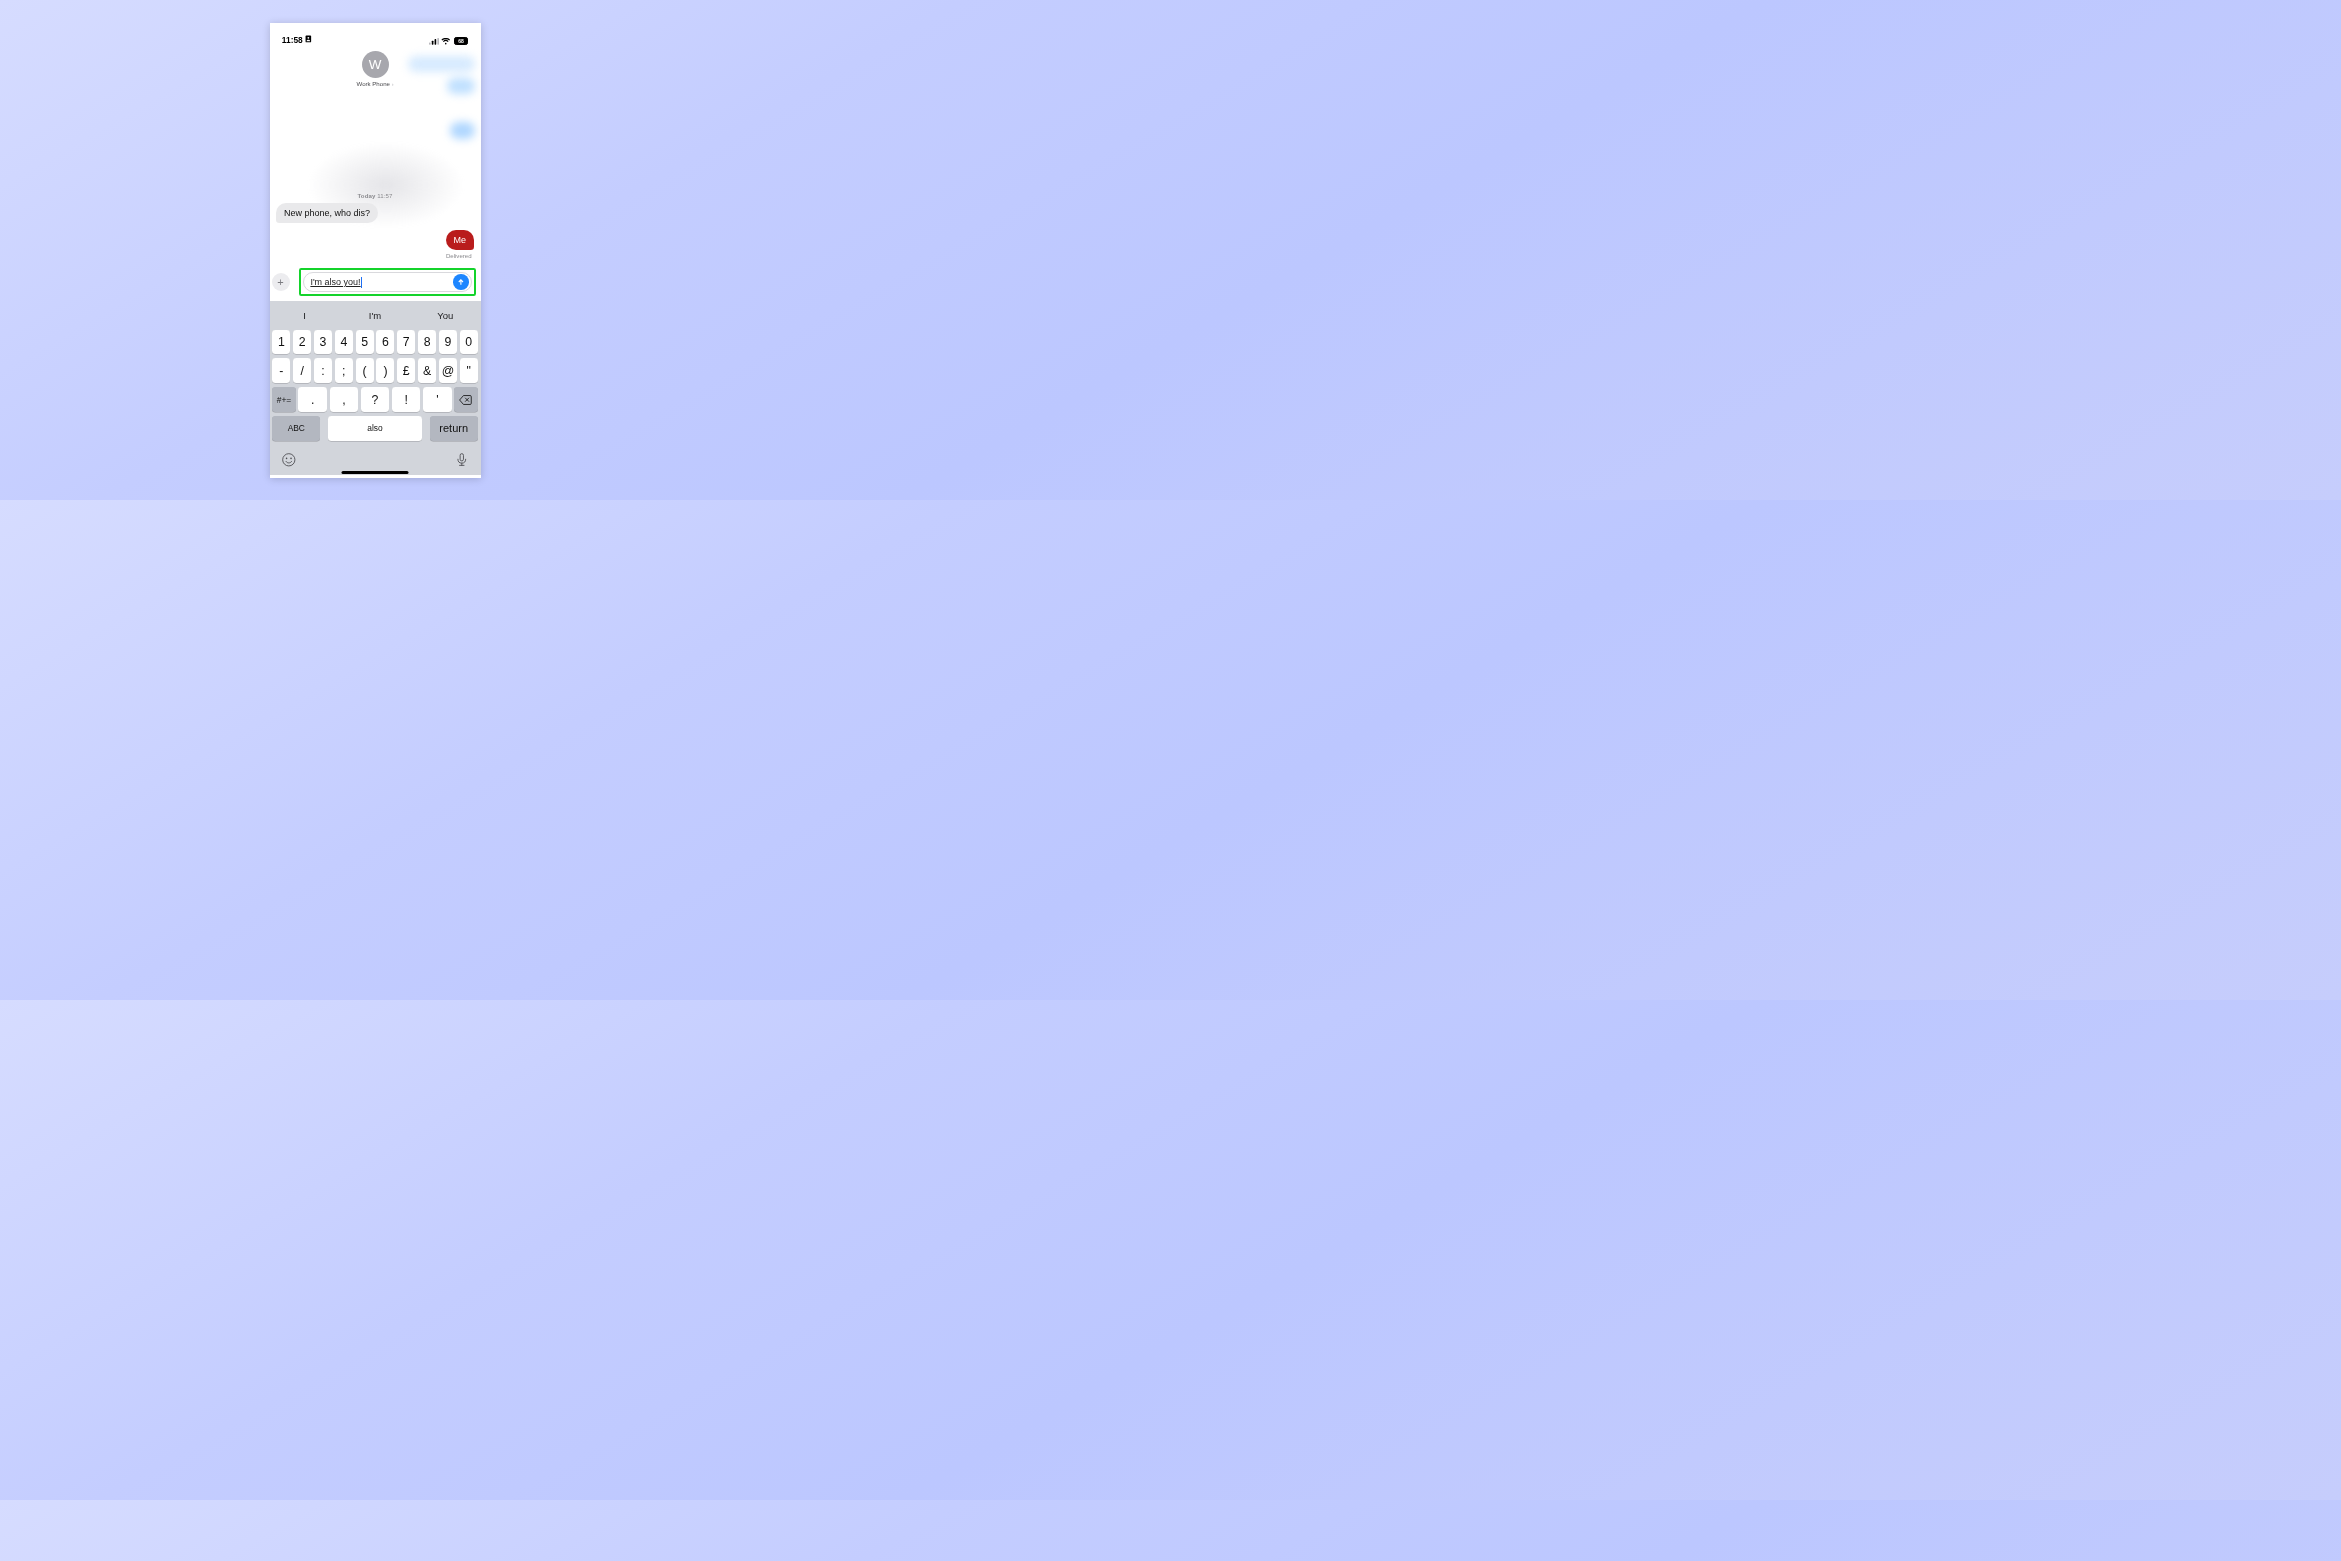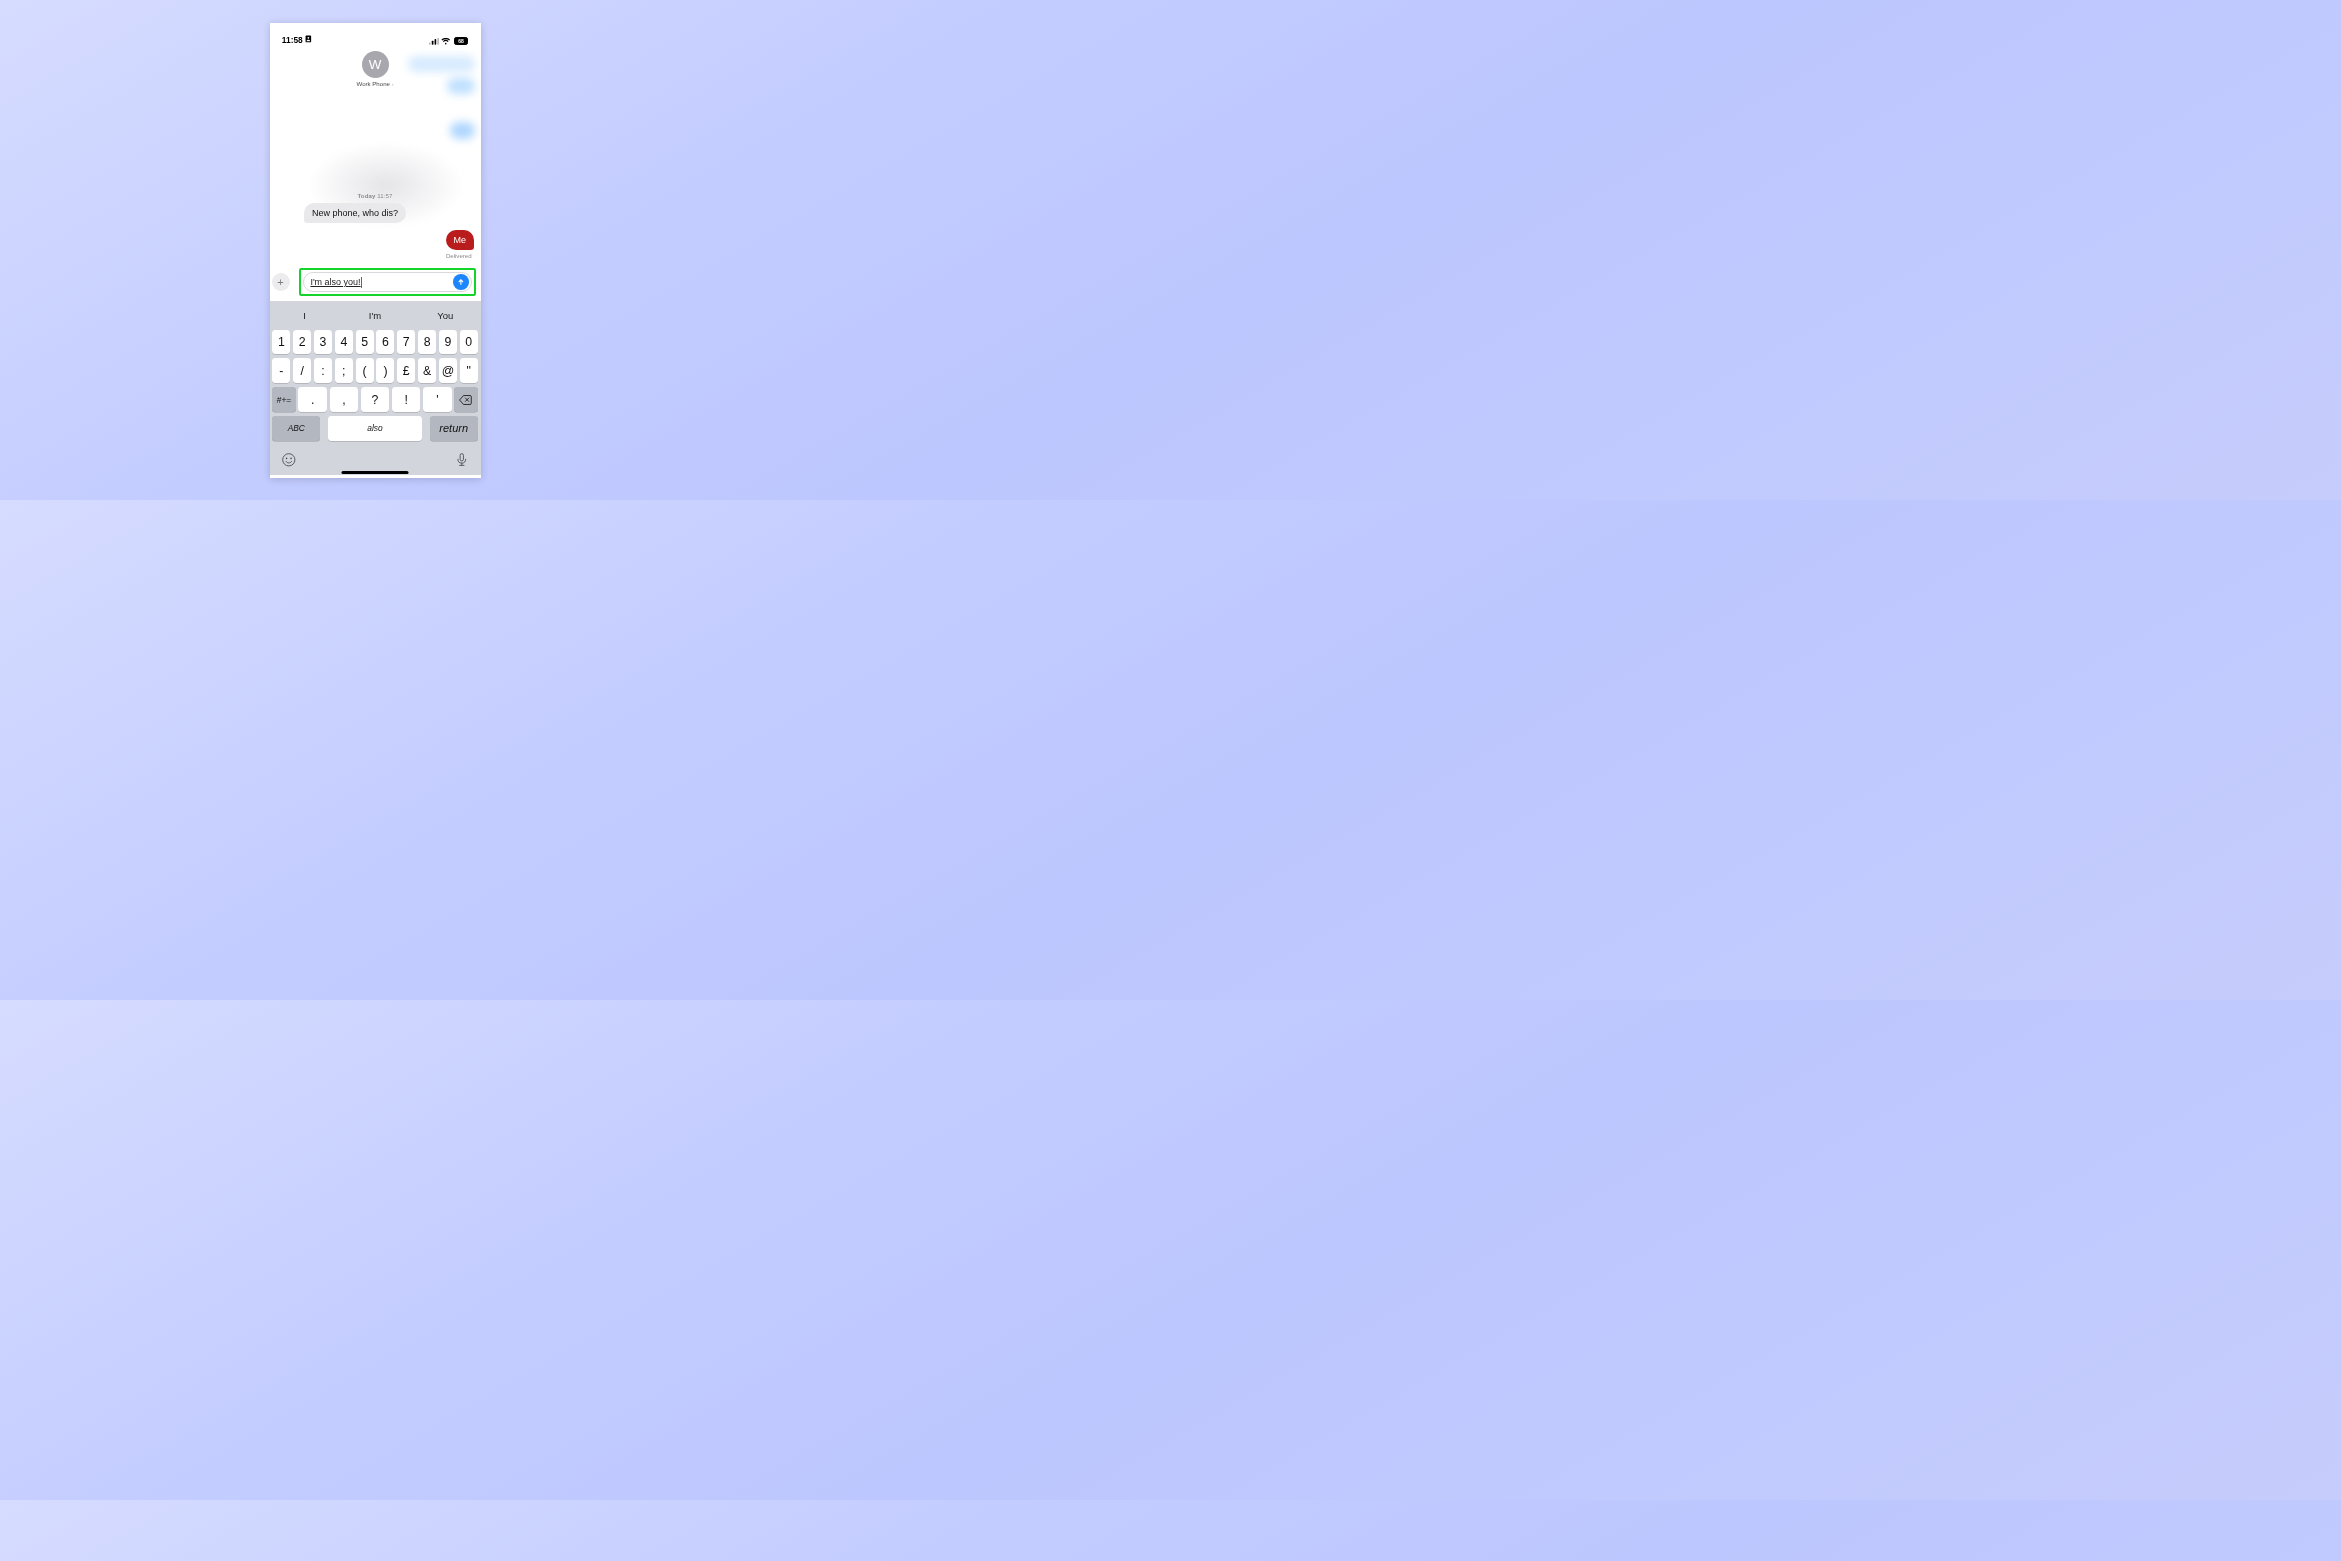--- a/index.html
+++ b/index.html
@@ -77,7 +77,7 @@
   .bubble {
     max-width: 134px; padding:5px 7.8px; border-radius:10px; font-size:9px;
   }
-  .bubble.in { background:#e9e9eb; color:#101010; border-bottom-left-radius:3.3px;margin-left:28px;}
+  .bubble.in { background:#e9e9eb; color:#101010; border-bottom-left-radius:3.3px;}
   .bubble.out { background:#b91c1c; color:#fff; border-bottom-right-radius:3.3px;}
   .delivered { font-size:6.1px; color:#8a8a8e; margin-top:2.2px; margin-right:2.2px;}
   

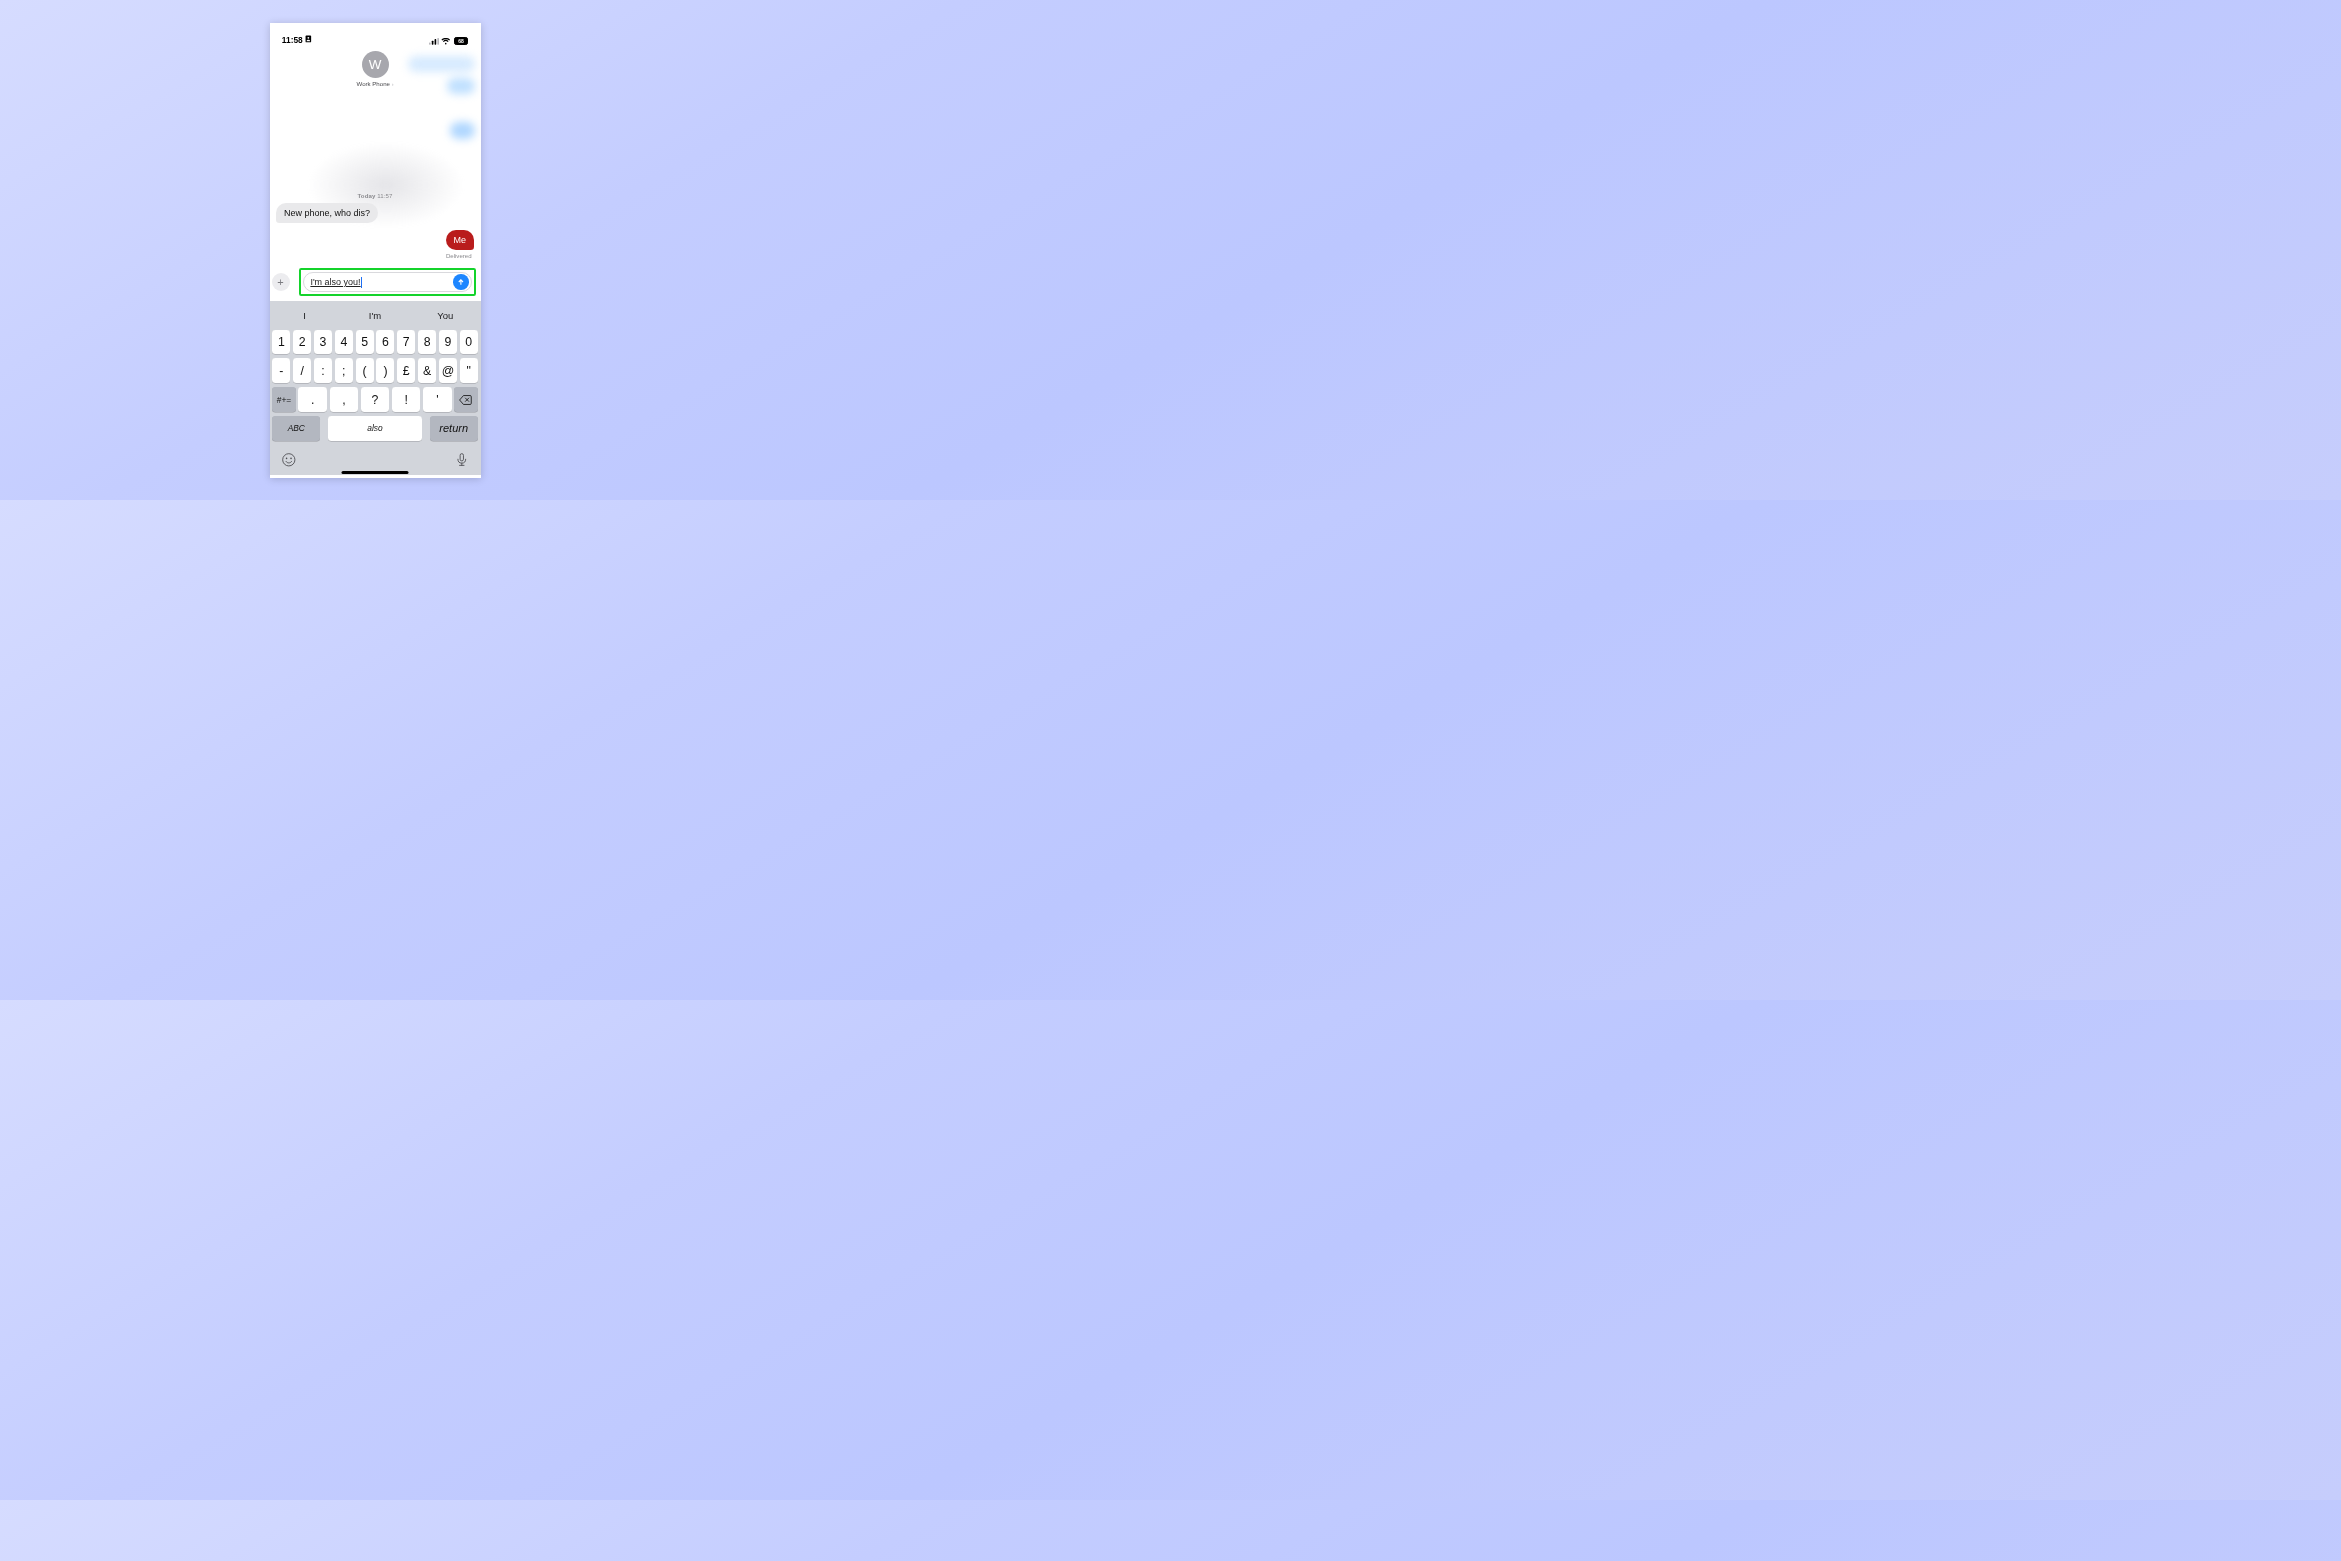--- a/index.html
+++ b/index.html
@@ -127,7 +127,7 @@
   .key.func { background:#b3b7c0; font-size:8.4px; }
   .backspace-key { flex:0 0 23.4px; }
   .numsym-key { flex:0 0 23.4px; font-size:7.8px;}
-  .krow.r4 { gap:8px; padding:2.2px 2.8px 3.3px 2.8px;font-style:italic; }
+  .krow.r4 { gap:8px; padding:2.2px 2.8px 3.3px 2.8px; }
   .key.abc { flex:0 0 48px; font-size:8.4px;}
   .key.space { flex:1; font-size:8.4px;}
   .key.return { flex:0 0 48px; font-size:11px;}

